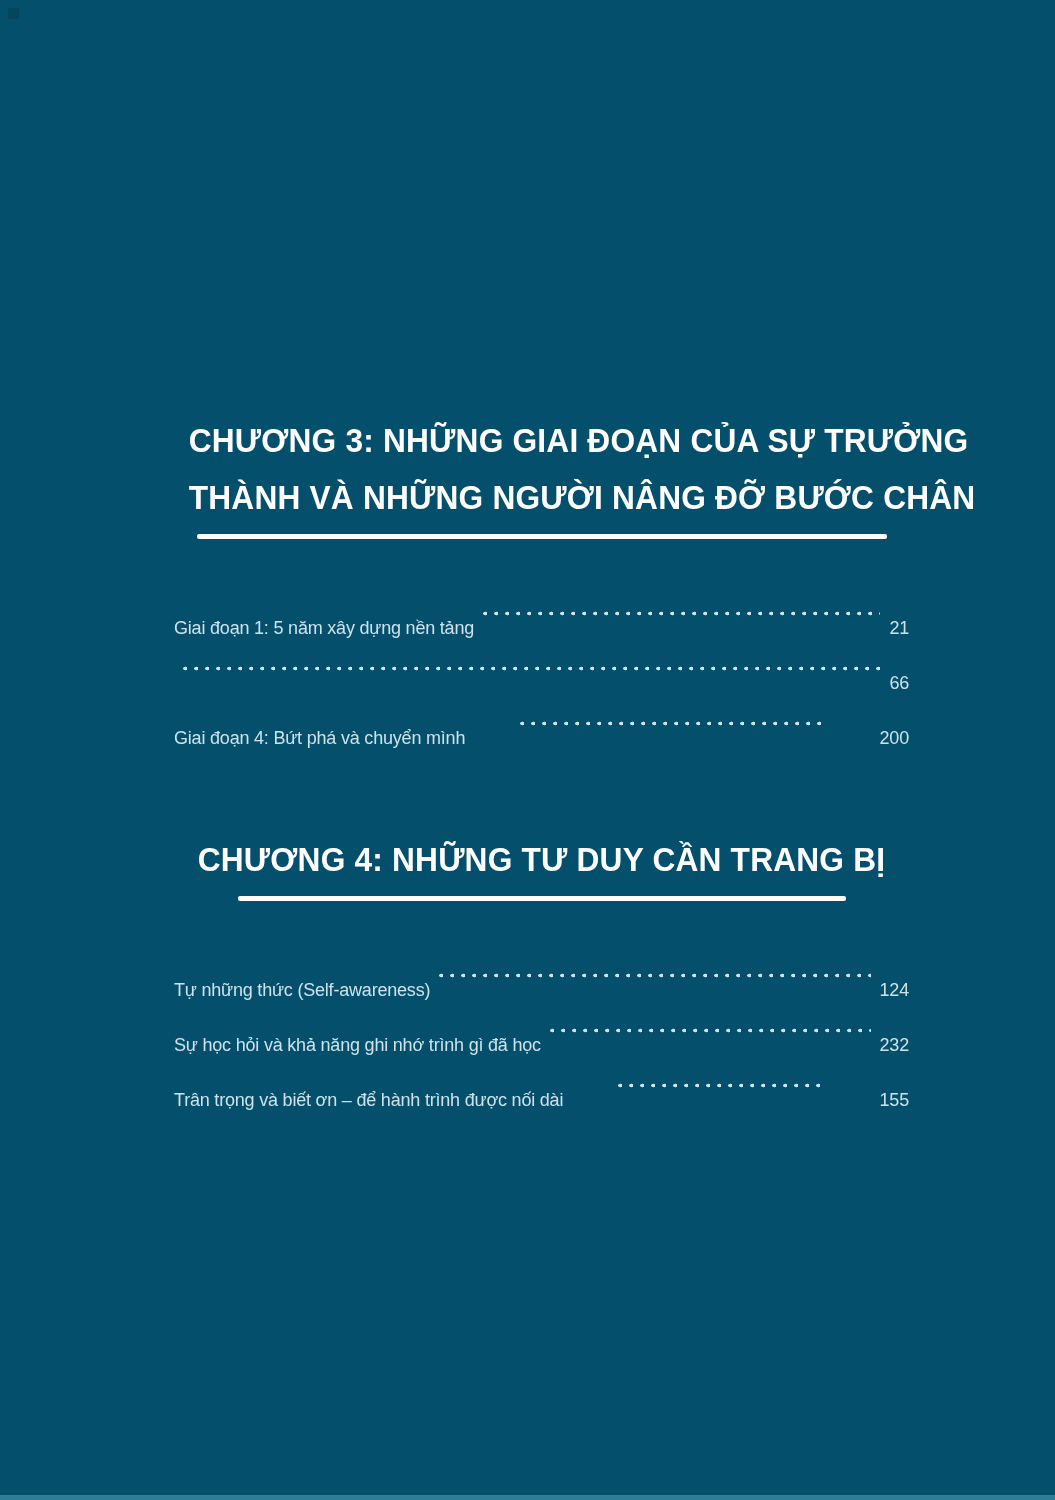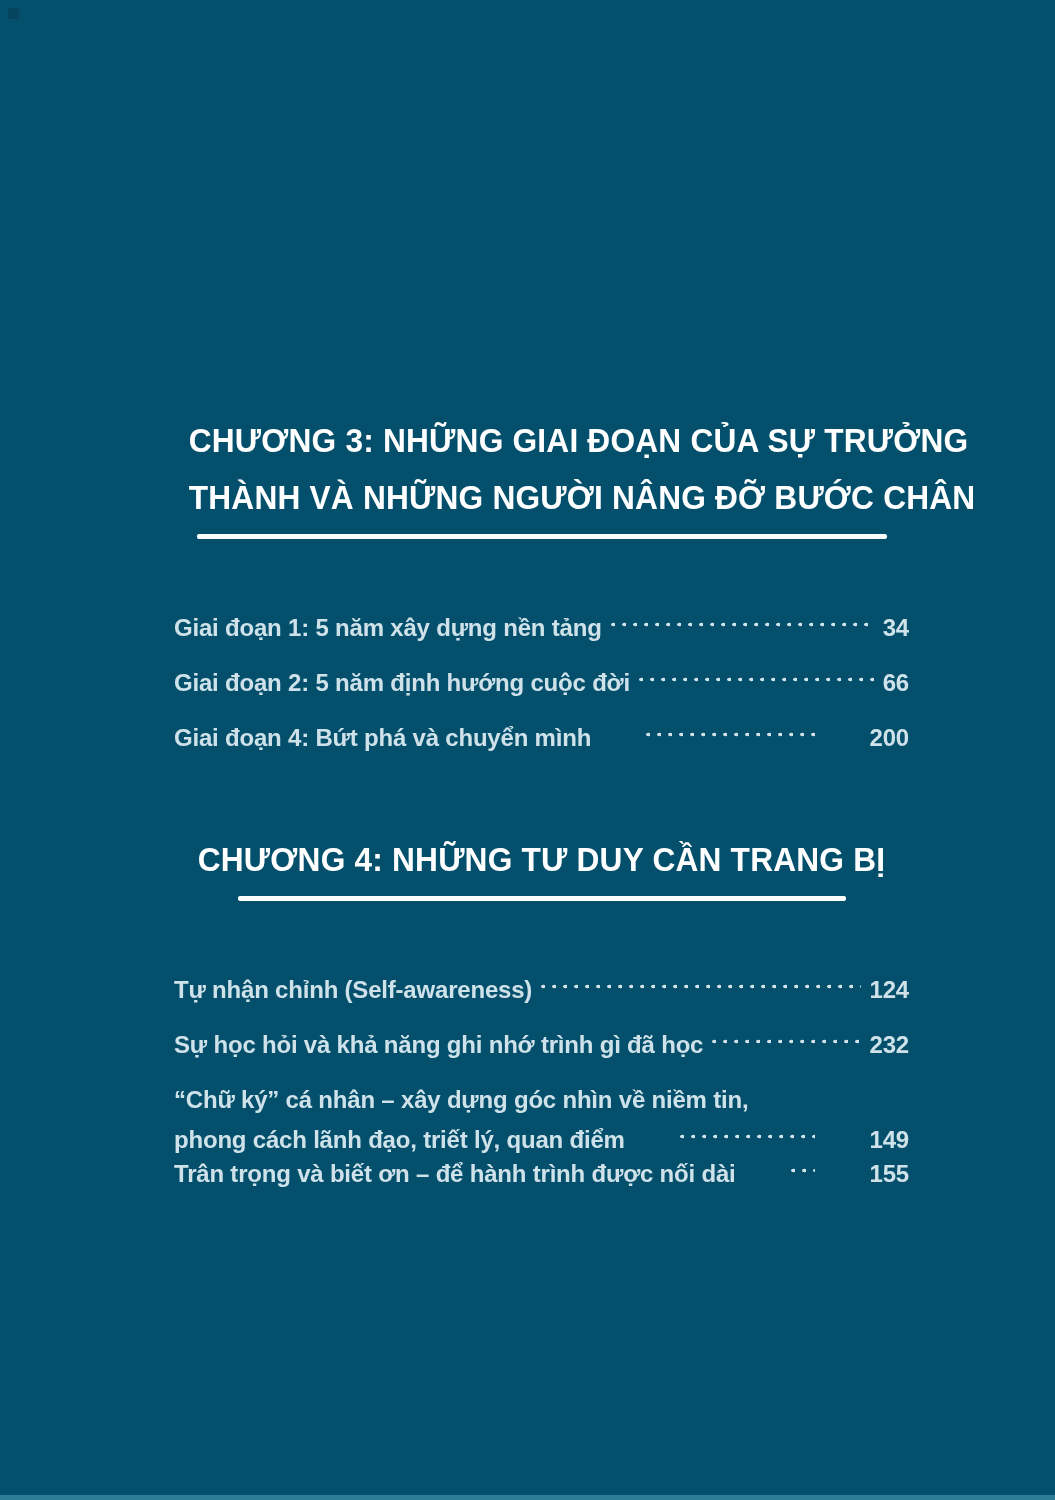--- a/index.html
+++ b/index.html
@@ -48,12 +48,11 @@
   .u-ch4{width:608px;}
   .entries{margin-top:72px;}
   .toc-row{
-    display:flex;align-items:center;
+    display:flex;align-items:flex-start;
     color:var(--body);
-    font-size:24px;line-height:34px;
+    font-size:18px;line-height:34px;
     letter-spacing:-.2px;
     margin-bottom:21px;
-    font-weight:bold;
   }
   .toc-row:last-child{margin-bottom:0;gap:46px;}
   .toc-label{white-space:nowrap;}

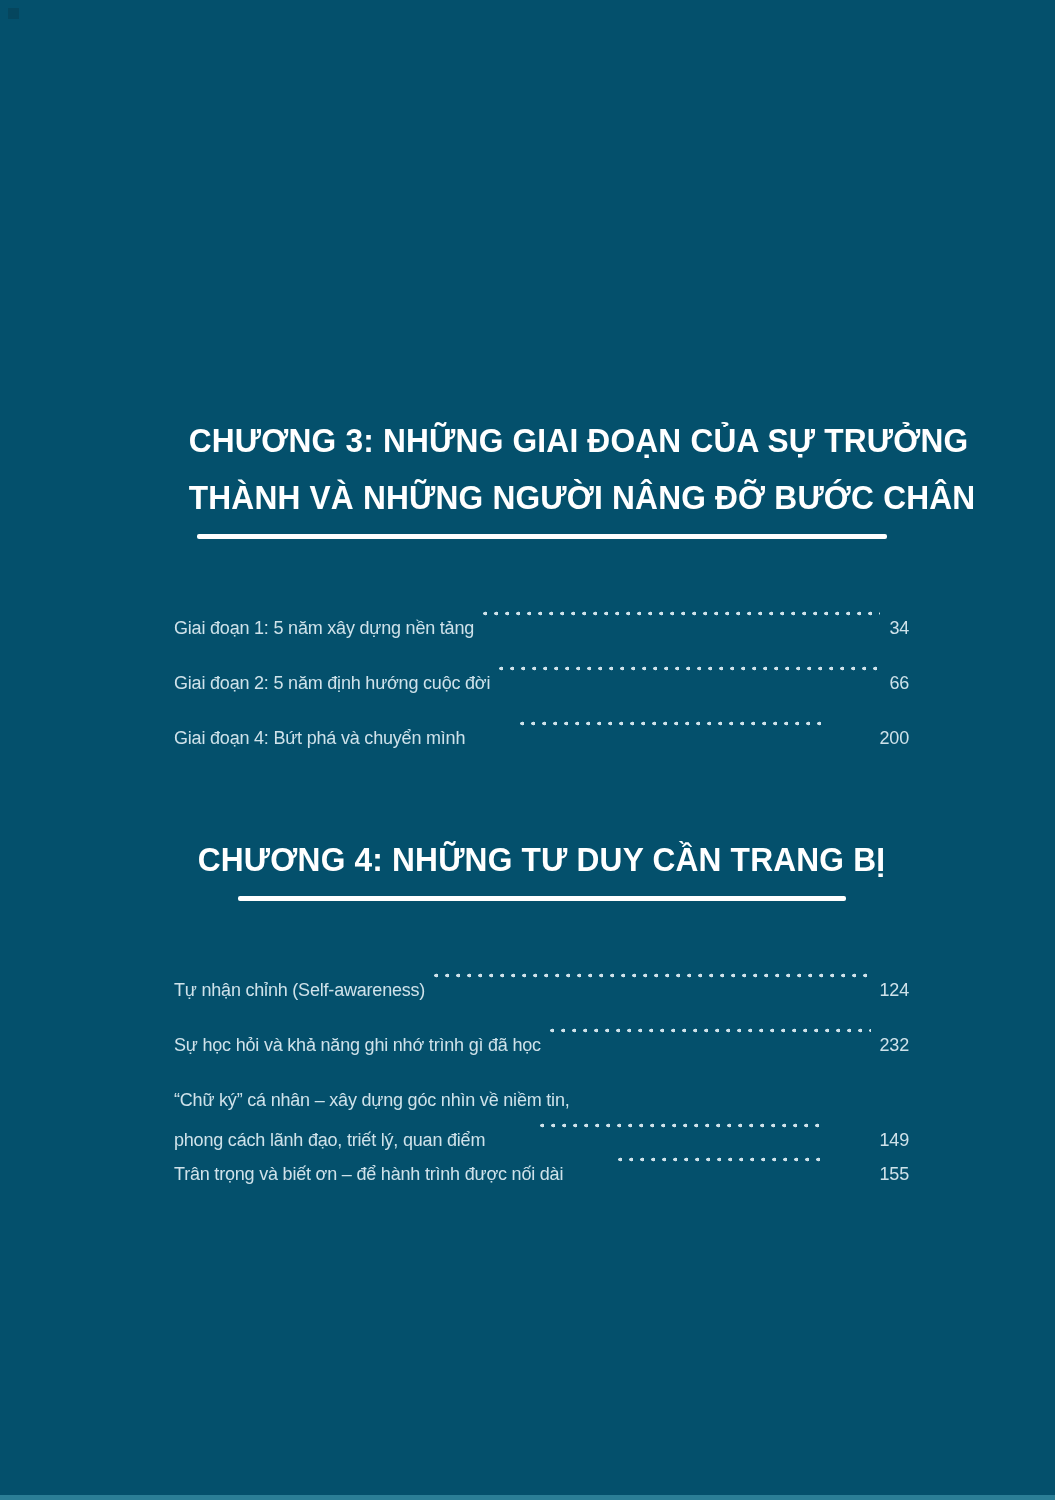--- a/index.html
+++ b/index.html
@@ -90,7 +90,7 @@
         <div class="toc-row">
           <span class="toc-label">Giai đoạn 1: 5 năm xây dựng nền tảng</span>
           <span class="leader"></span>
-          <span class="toc-page">34</span>
+          <span class="toc-page">21</span>
         </div>
         <div class="toc-row">
           <span class="toc-label">Giai đoạn 2: 5 năm định hướng cuộc đời</span>

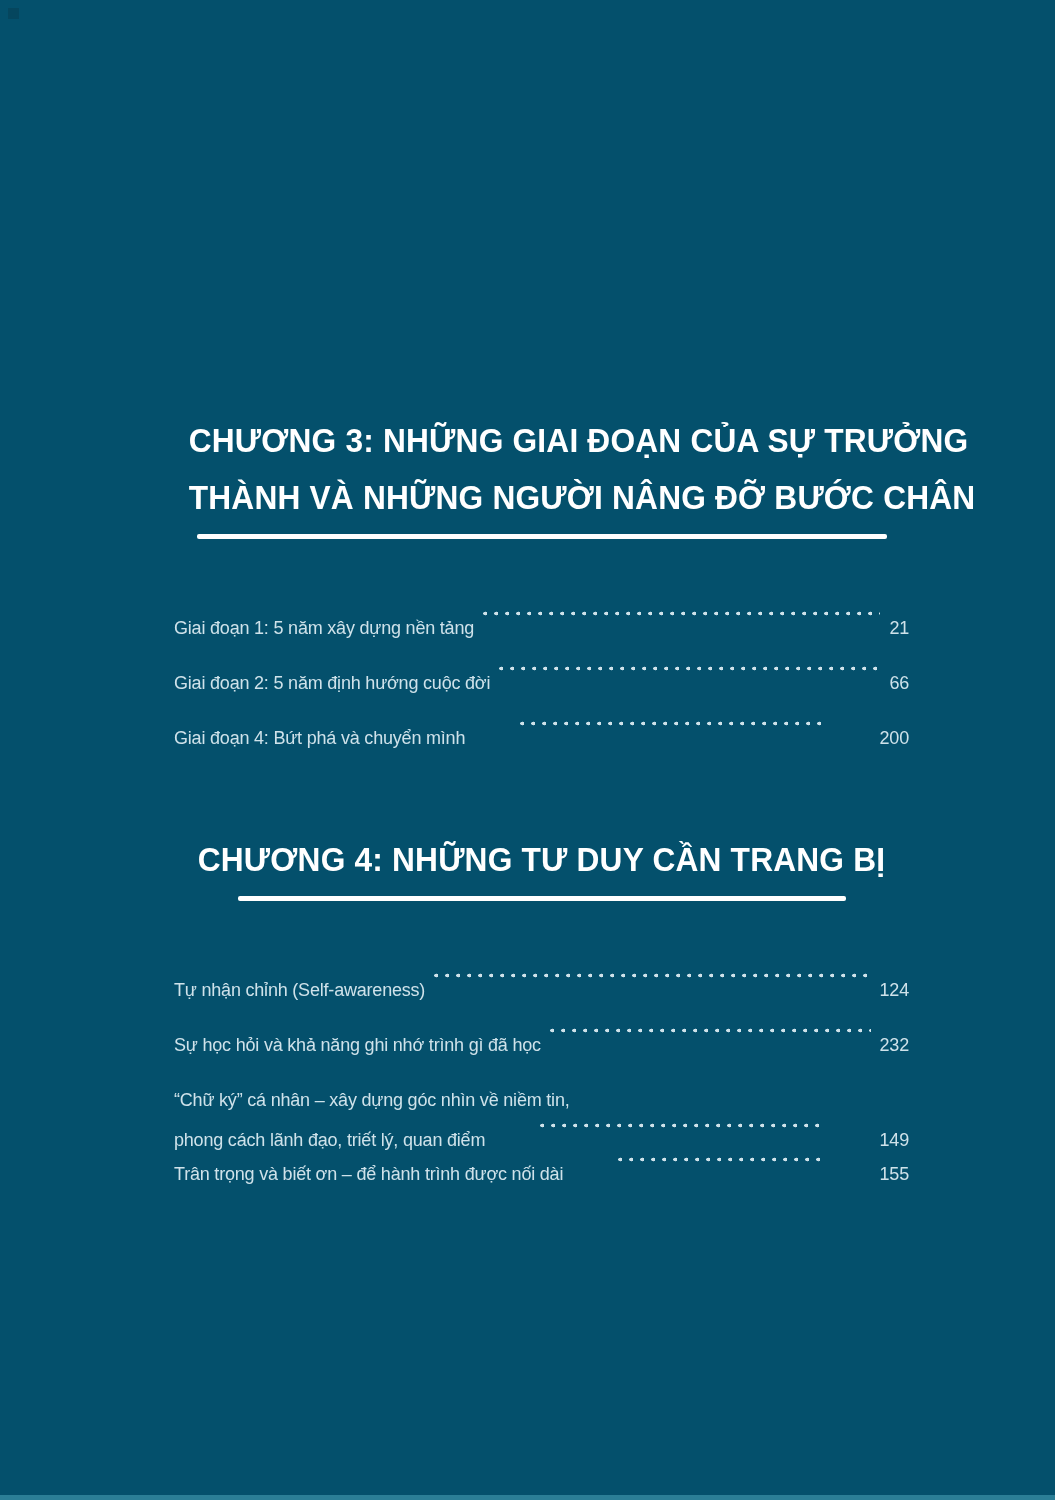--- a/index.html
+++ b/index.html
@@ -93,7 +93,6 @@
           <span class="toc-page">21</span>
         </div>
         <div class="toc-row">
-          <span class="toc-label">Giai đoạn 2: 5 năm định hướng cuộc đời</span>
           <span class="leader"></span>
           <span class="toc-page">66</span>
         </div>

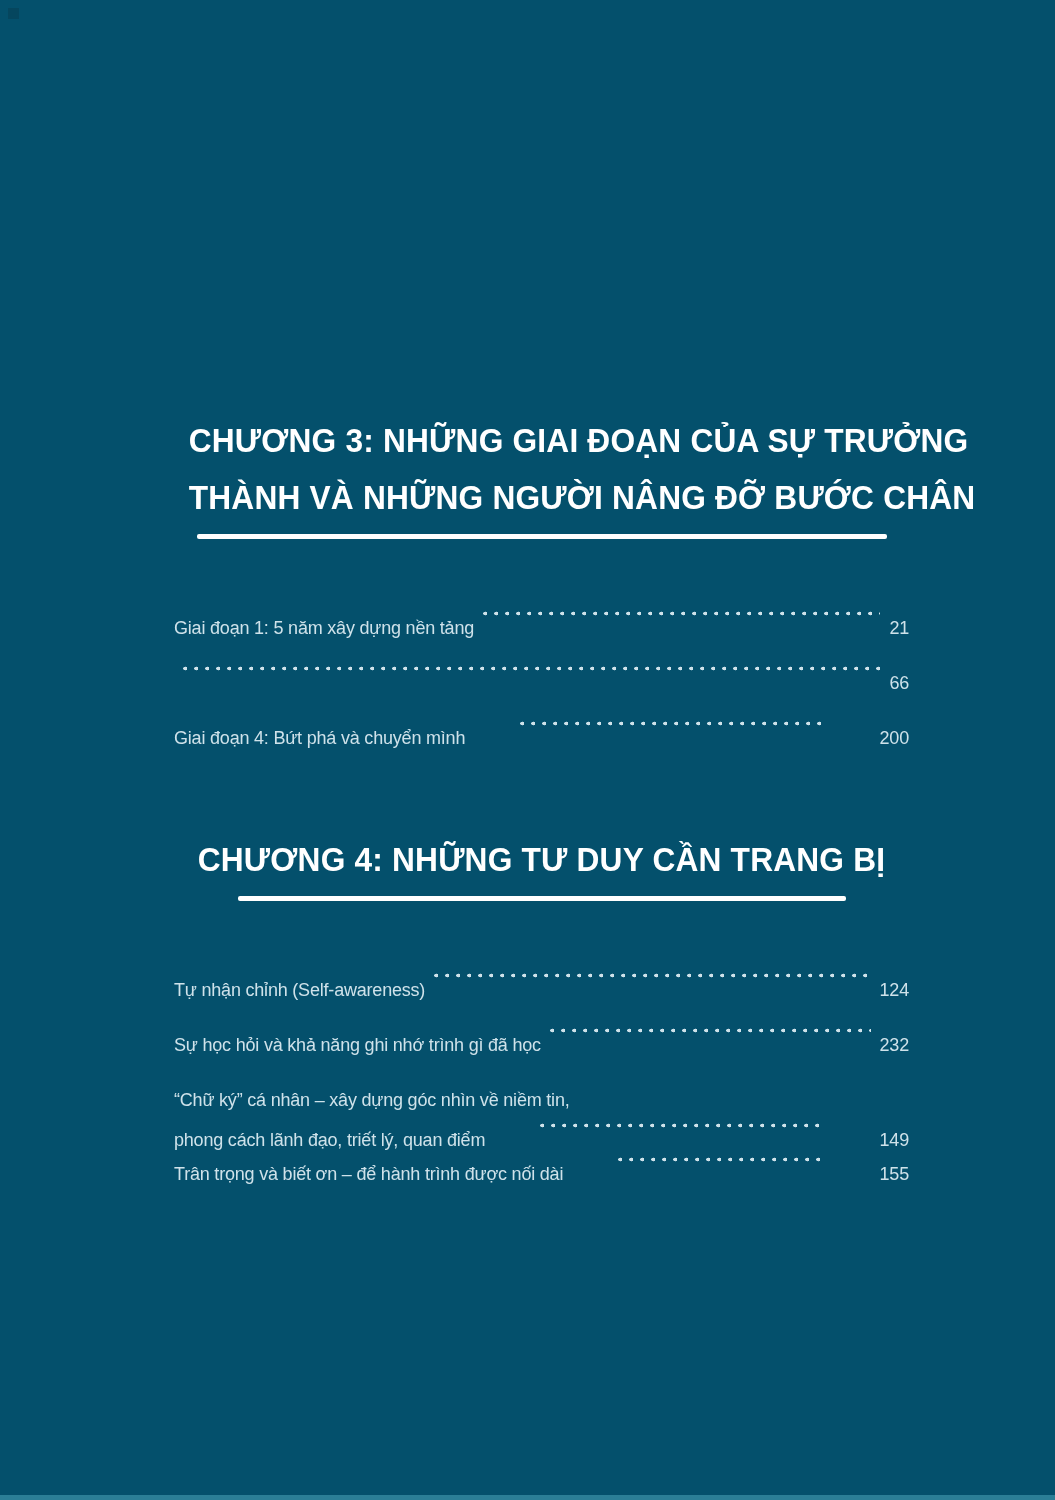--- a/index.html
+++ b/index.html
@@ -110,7 +110,7 @@
 
       <div class="entries">
         <div class="toc-row">
-          <span class="toc-label">Tự nhận chỉnh (Self-awareness)</span>
+          <span class="toc-label">Tự những thức (Self-awareness)</span>
           <span class="leader"></span>
           <span class="toc-page">124</span>
         </div>

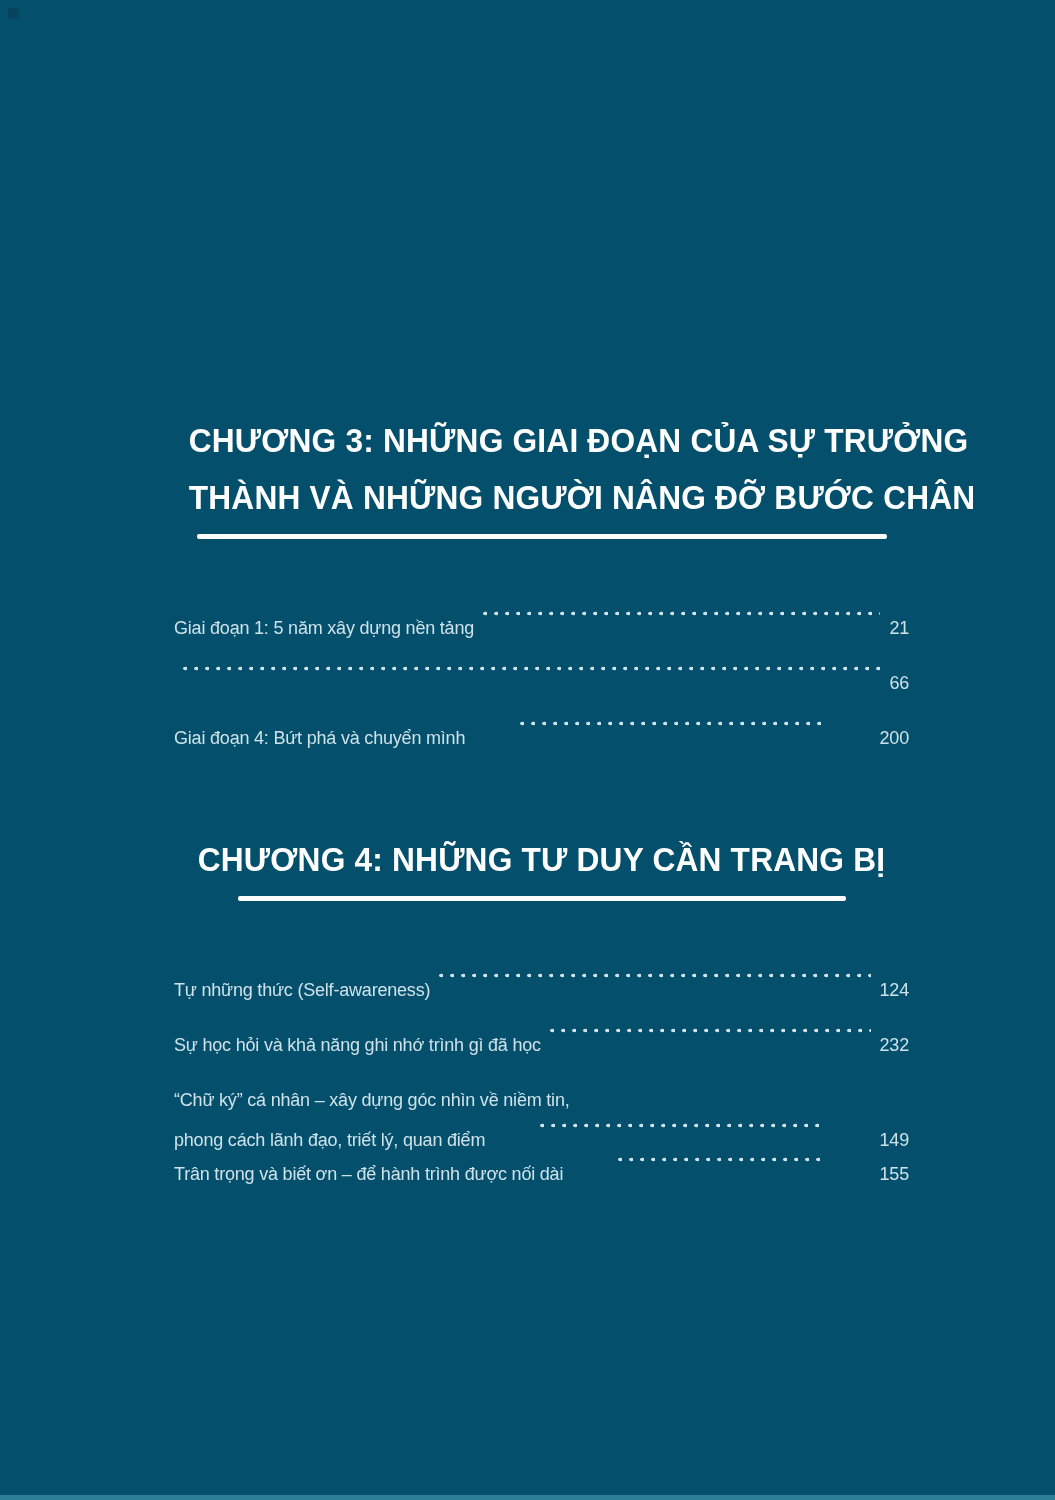--- a/index.html
+++ b/index.html
@@ -120,16 +120,6 @@
           <span class="toc-page">232</span>
         </div>
 
-        <div class="toc-entry-multiline">
-          <div class="toc-row first-line">
-            <span class="toc-label">“Chữ ký” cá nhân – xây dựng góc nhìn về niềm tin,</span>
-          </div>
-          <div class="toc-row">
-            <span class="toc-label">phong cách lãnh đạo, triết lý, quan điểm</span>
-            <span class="leader"></span>
-            <span class="toc-page">149</span>
-          </div>
-        </div>
 
         <div class="toc-row">
           <span class="toc-label">Trân trọng và biết ơn – để hành trình được nối dài</span>

